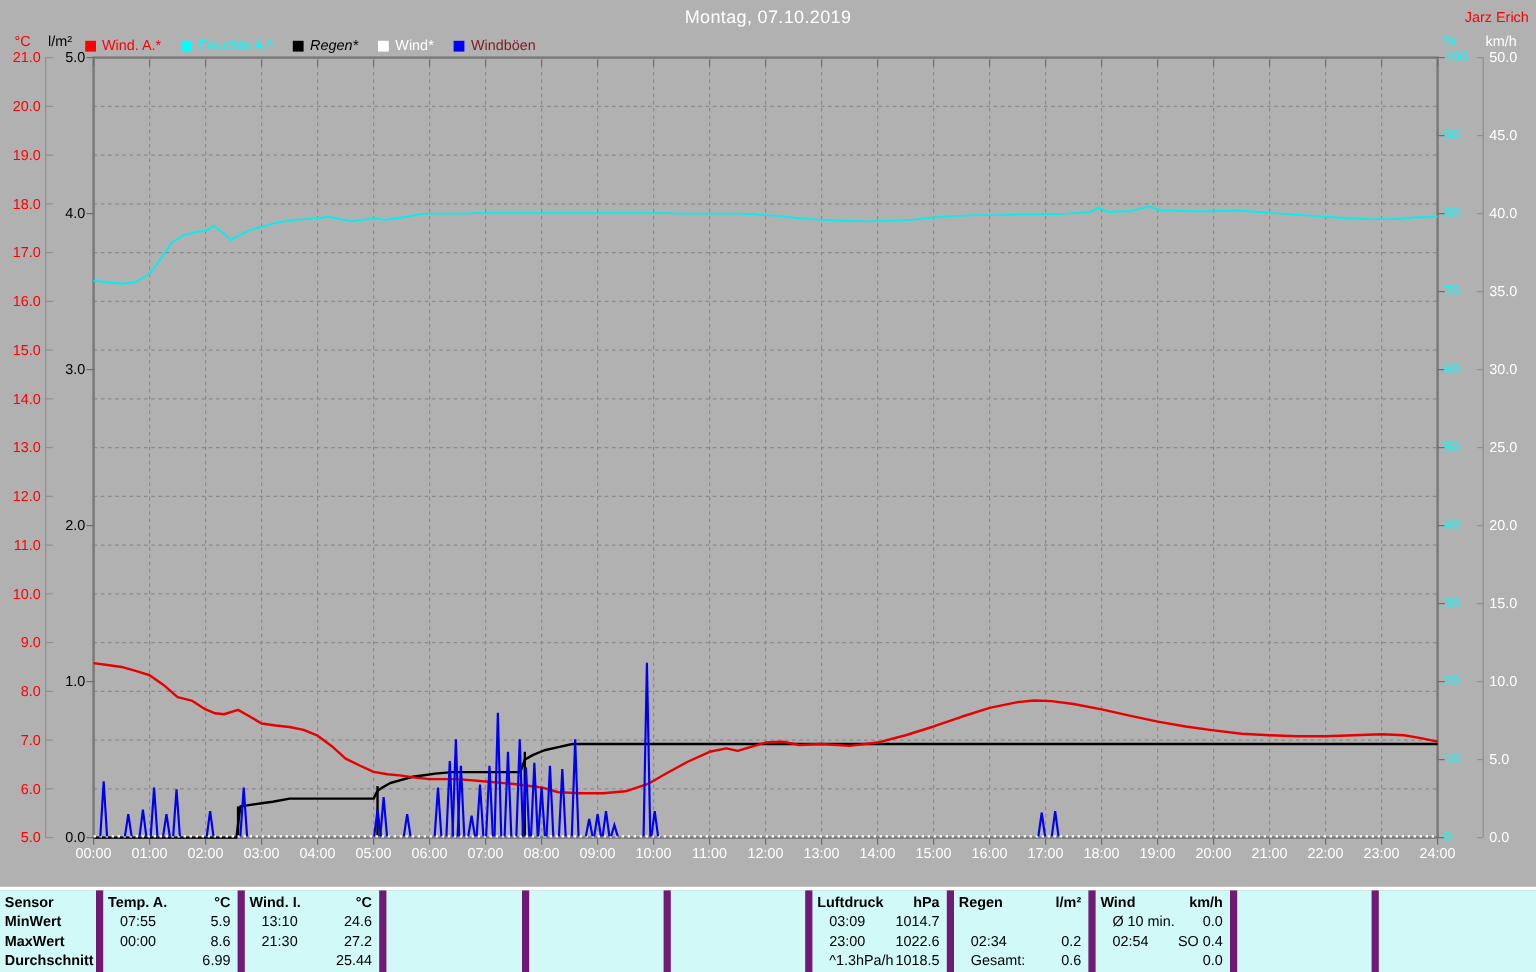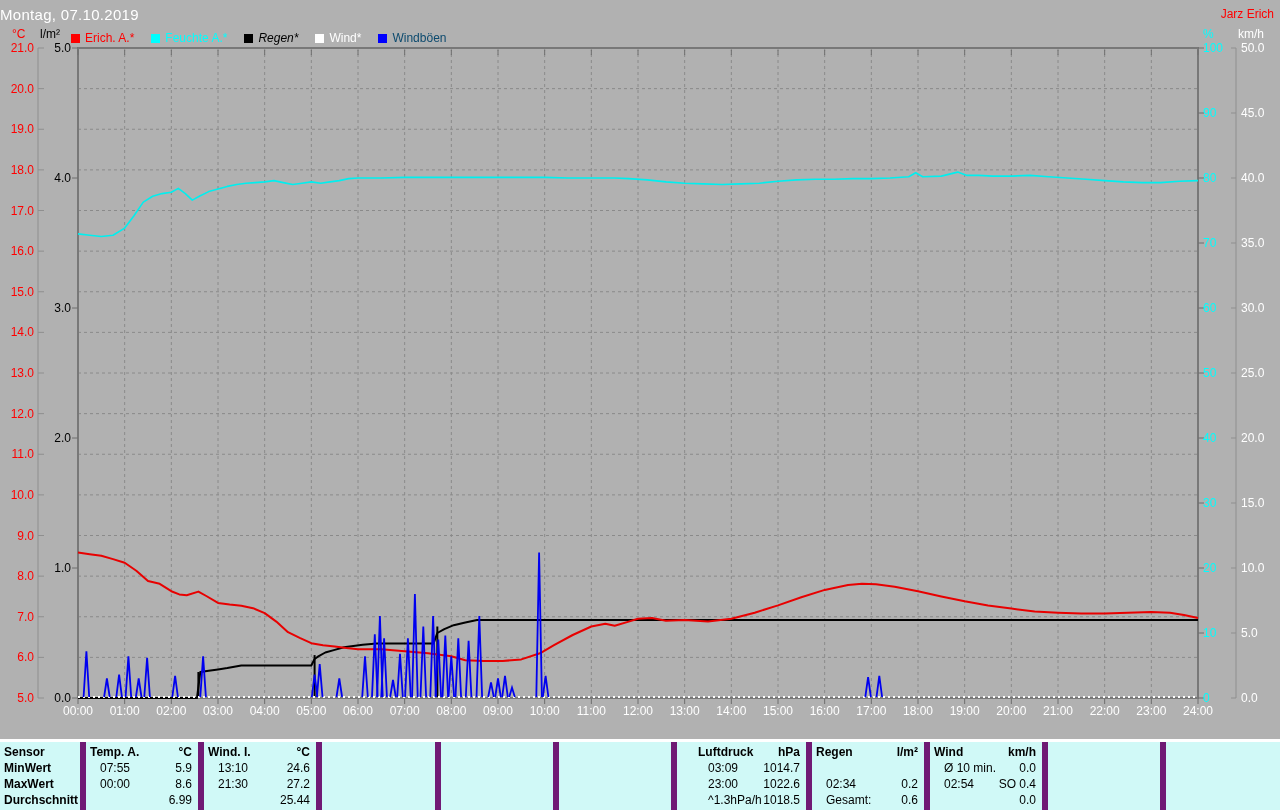--- a/index.html
+++ b/index.html
@@ -9,7 +9,7 @@
     font-family:"Liberation Sans", sans-serif;
     -webkit-font-smoothing:none;
   }
-  #title{position:absolute;top:6px;left:0;width:1280px;text-align:left;
+  #title{position:absolute;top:6px;left:0;width:1280px;text-align:center;
     color:#ffffff;font-size:15px;letter-spacing:0.3px;}
   #station{position:absolute;top:7px;right:6px;color:#ff0000;font-size:12px;}
   .unit-label{position:absolute;top:27px;font-size:12px;}

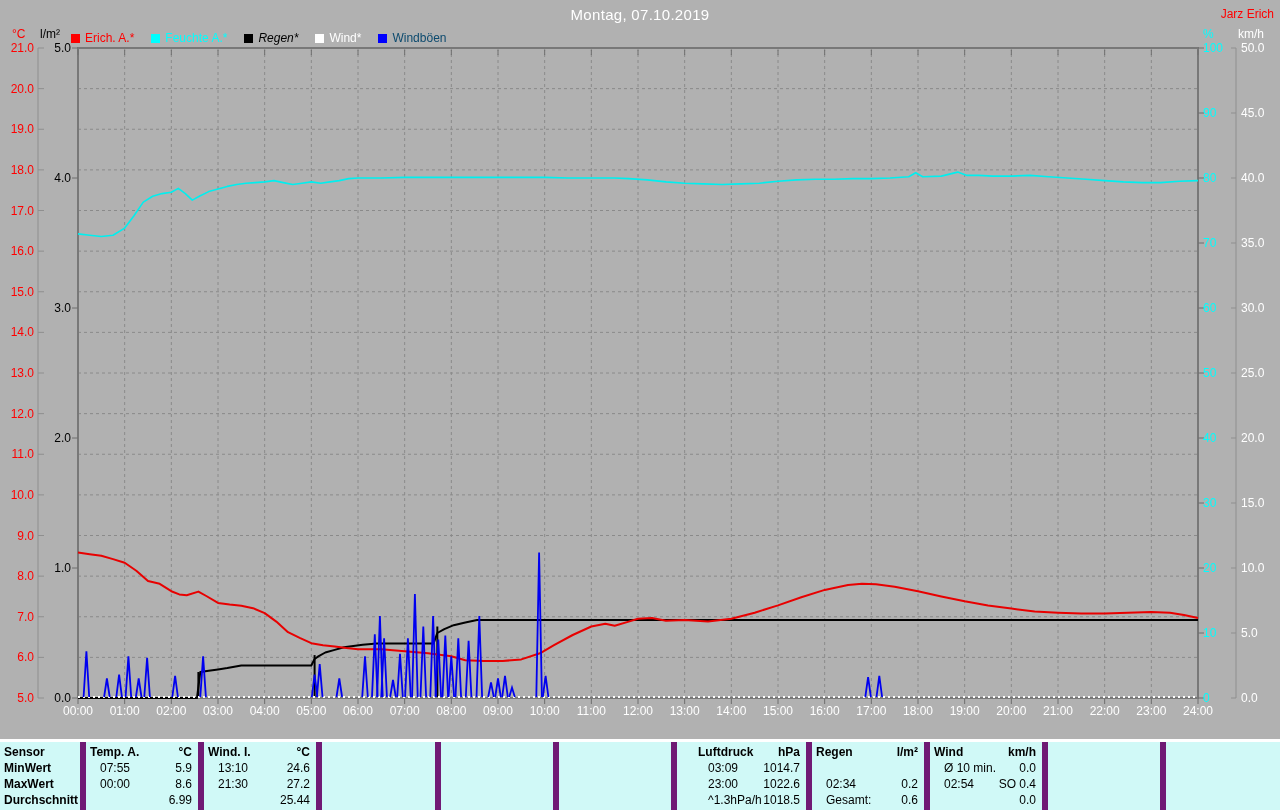--- a/index.html
+++ b/index.html
@@ -49,7 +49,7 @@
 <div id="legend">
     <span class="legend-item">
       <span class="legend-swatch" style="background: rgb(255, 0, 0);"></span>
-      <span style="color: rgb(255, 0, 0);">Erich. A.*</span>
+      <span style="color: rgb(255, 0, 0);">Wind. A.*</span>
     </span>
     <span class="legend-item">
       <span class="legend-swatch" style="background: rgb(0, 255, 255);"></span>

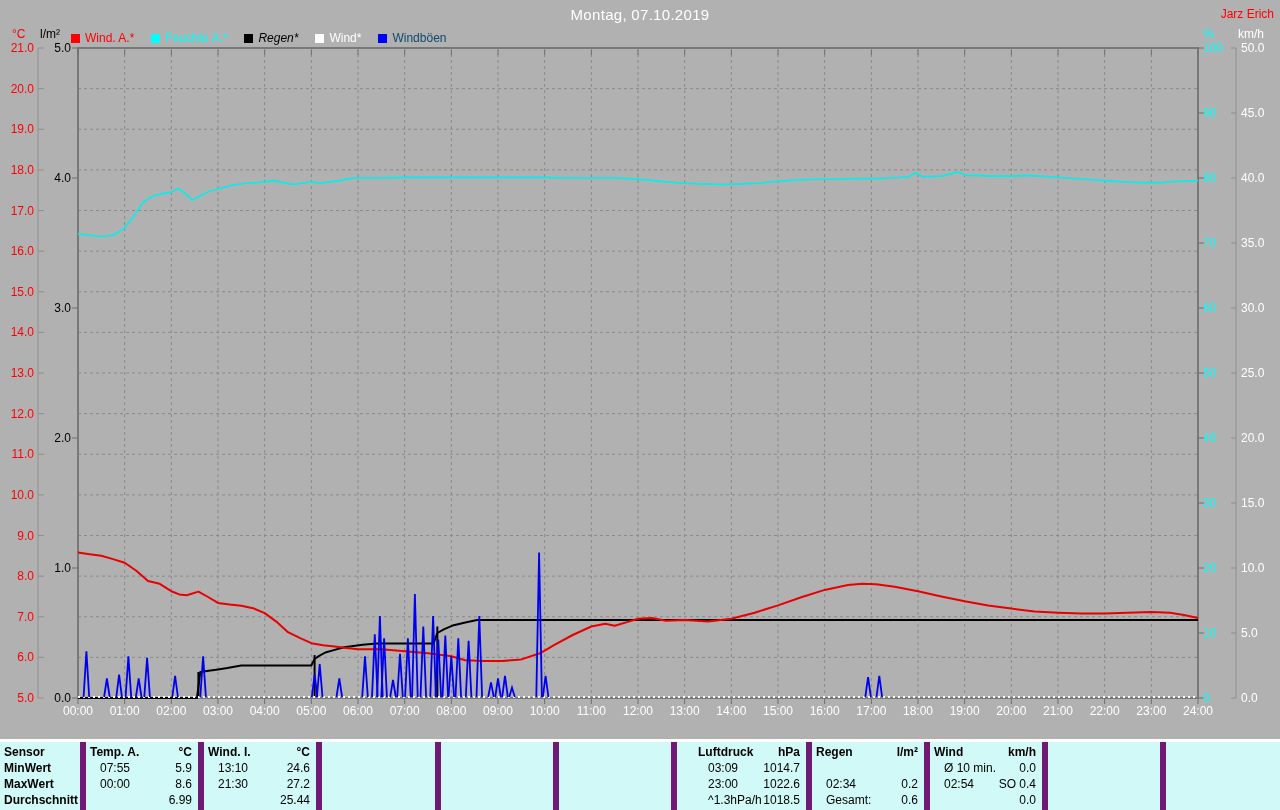--- a/index.html
+++ b/index.html
@@ -65,7 +65,7 @@
     </span>
     <span class="legend-item">
       <span class="legend-swatch" style="background: rgb(0, 0, 255);"></span>
-      <span style="color: #0c4a6e;">Windböen</span>
+      <span style="color: #7f1d1d;">Windböen</span>
     </span>
   </div>
 

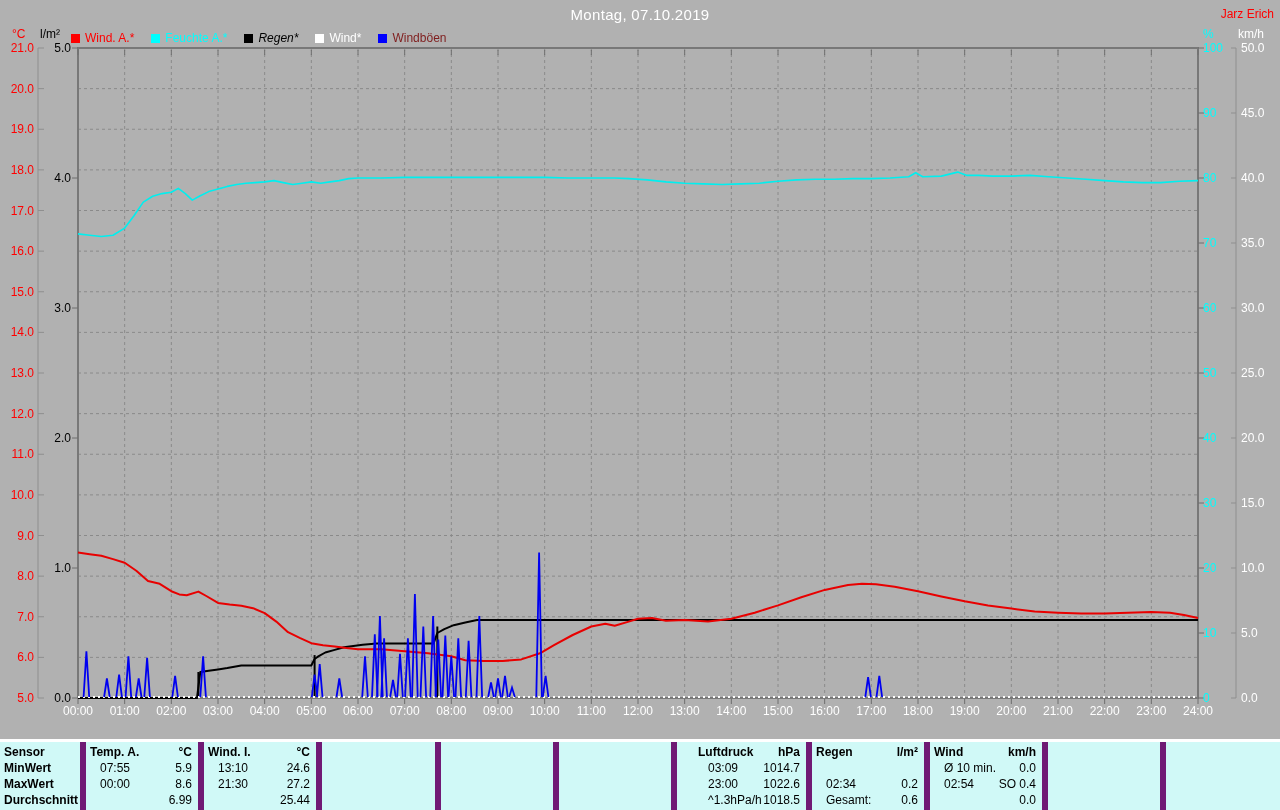--- a/index.html
+++ b/index.html
@@ -445,7 +445,7 @@
         <span class="t-right"></span>
       </div>
     </div>
-    <div class="t-col" style="width: 118px; margin-left: 17px;">
+    <div class="t-col" style="width: 118px;">
       <div class="t-row t-head">
         <span class="t-label">Luftdruck</span>
         <span class="t-right">hPa</span>

